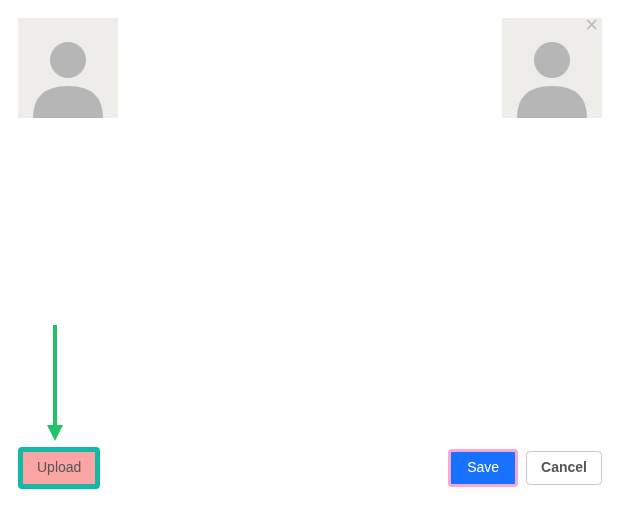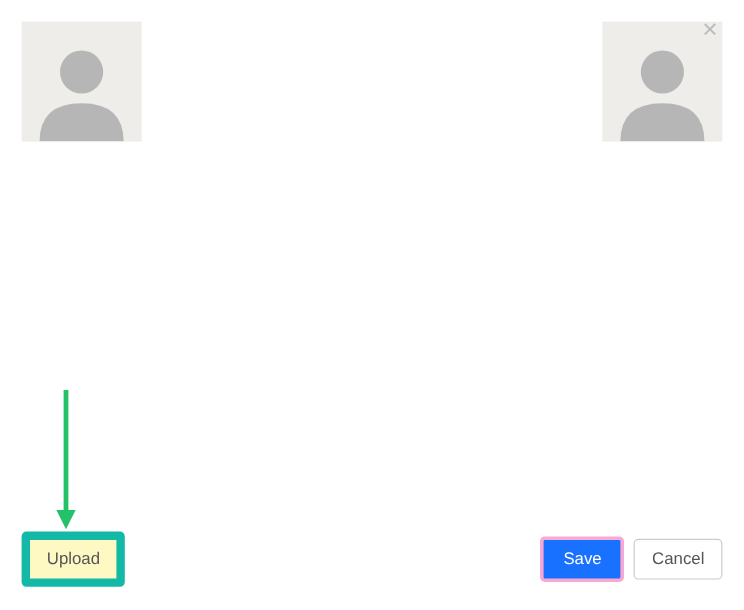--- a/index.html
+++ b/index.html
@@ -93,8 +93,8 @@
       font-family: inherit;
     }
     .btn-upload {
-      background: #fef9c3;
-      border: 7px solid #14b8a6;
+      background: #fca5a5;
+      border: 5px solid #14b8a6;
       color: #555;
     }
     .btn-save {

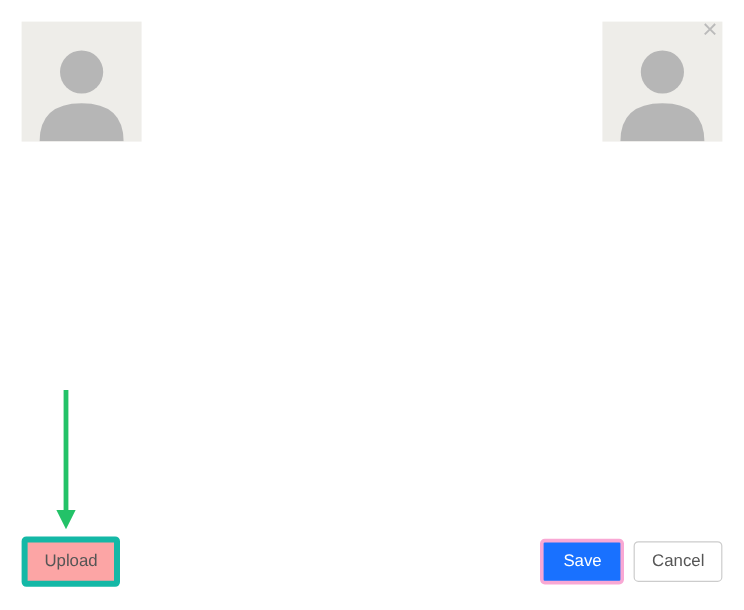--- a/index.html
+++ b/index.html
@@ -109,6 +109,7 @@
       background: #fff;
       border: 1px solid #ccc;
       color: #555;
+      font-weight: bold;
     }
   </style>
 </head>

